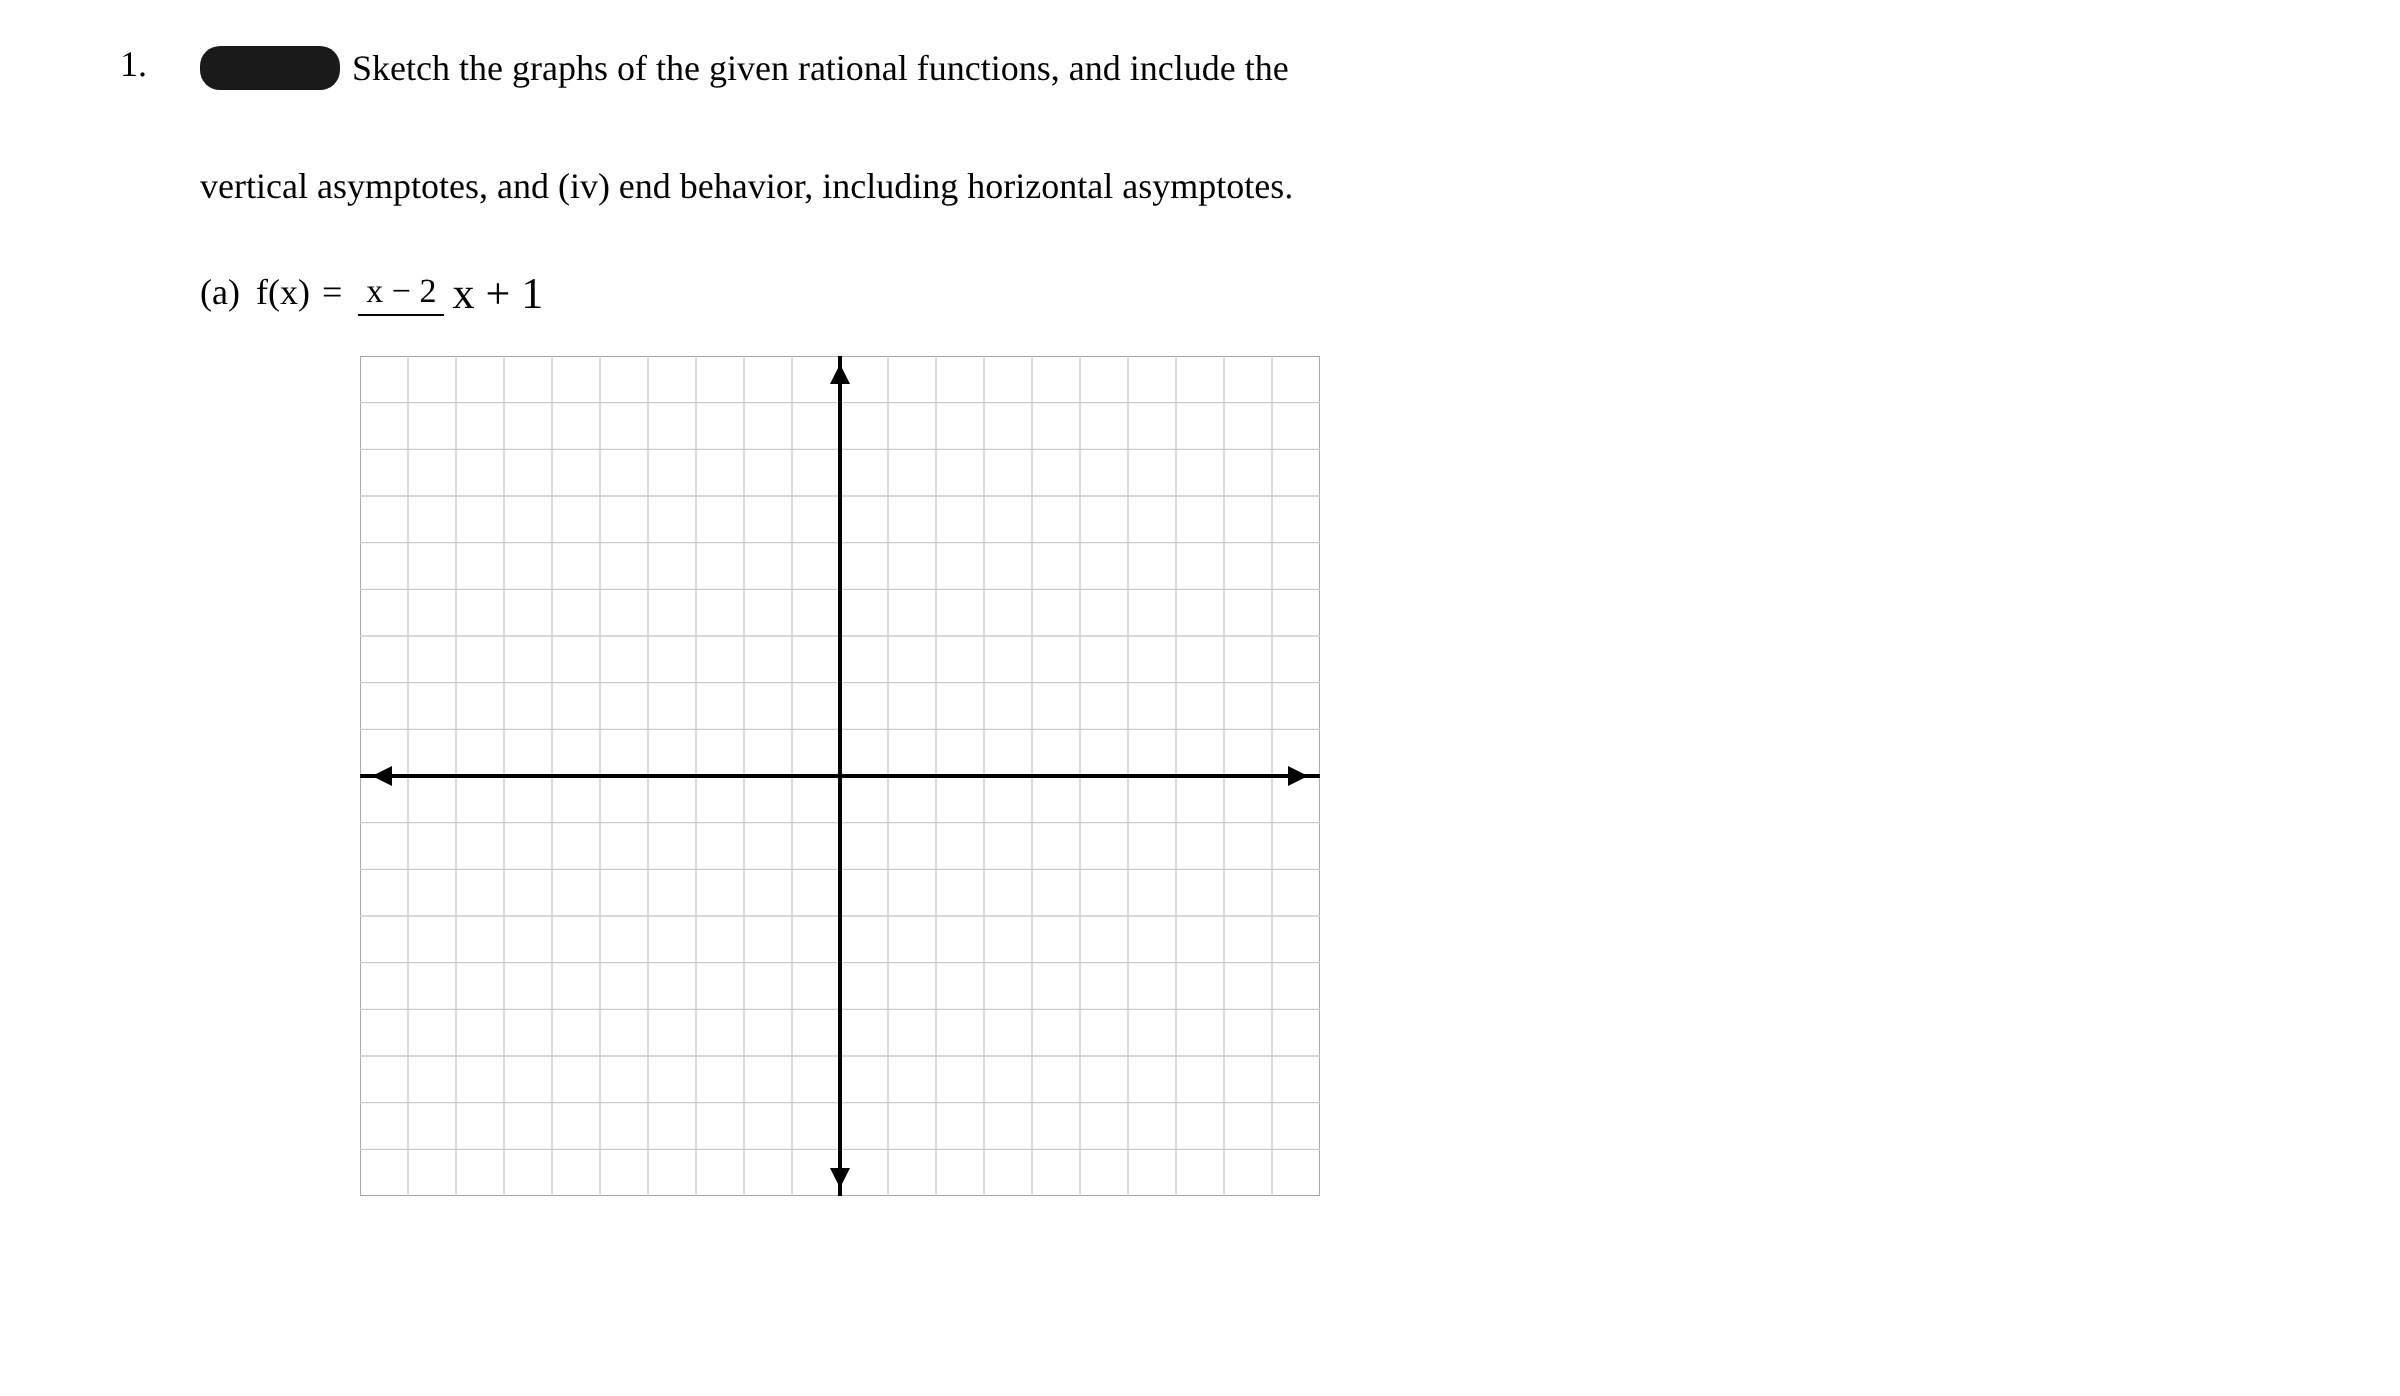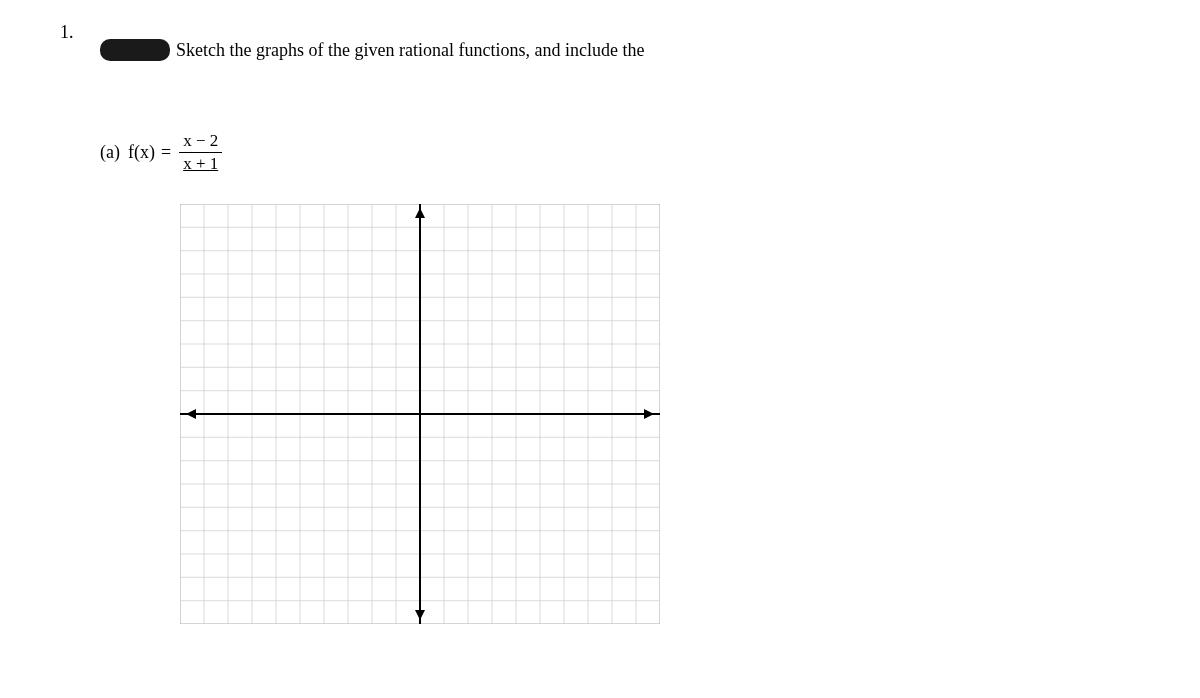--- a/index.html
+++ b/index.html
@@ -53,7 +53,6 @@
     .problem-text {
       flex: 1;
       line-height: 1.65;
-      margin-top: 16px;
     }
 
     .part-label {

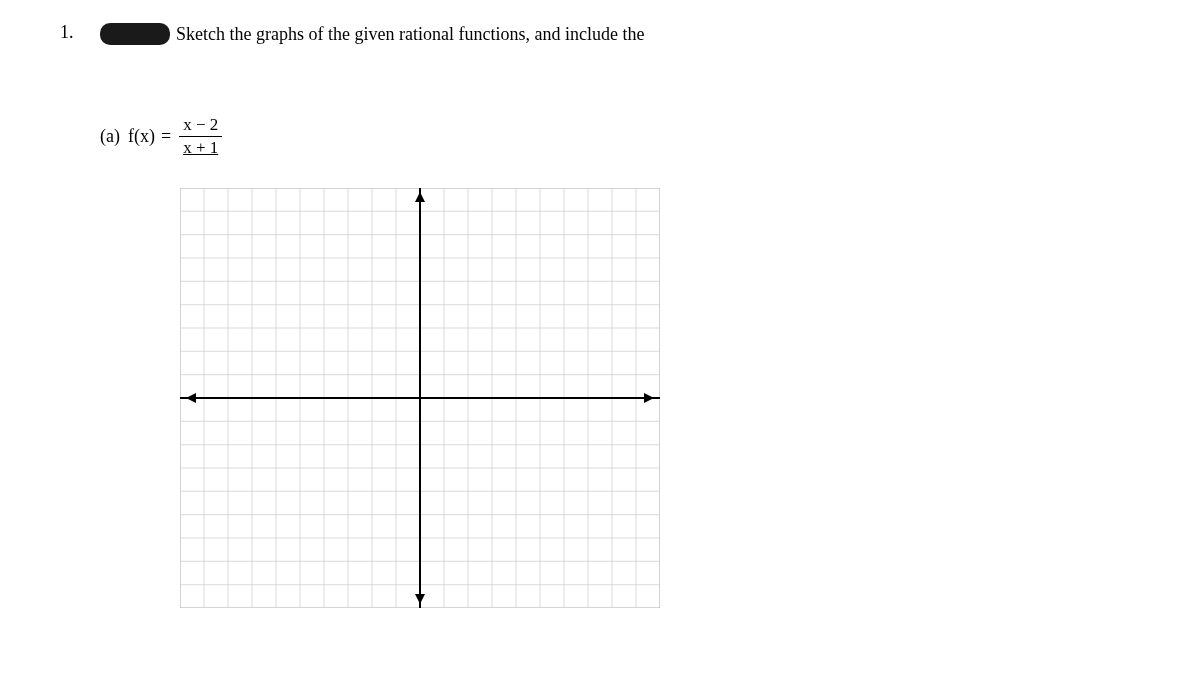--- a/index.html
+++ b/index.html
@@ -115,6 +115,7 @@
     <div class="problem-text">
       <span class="redacted-box"></span><span>Sketch the graphs of the given rational functions, and include the</span><br>
       <br>
+      <span>vertical asymptotes, and (iv) end behavior, including horizontal asymptotes.</span>
     </div>
   </div>
 

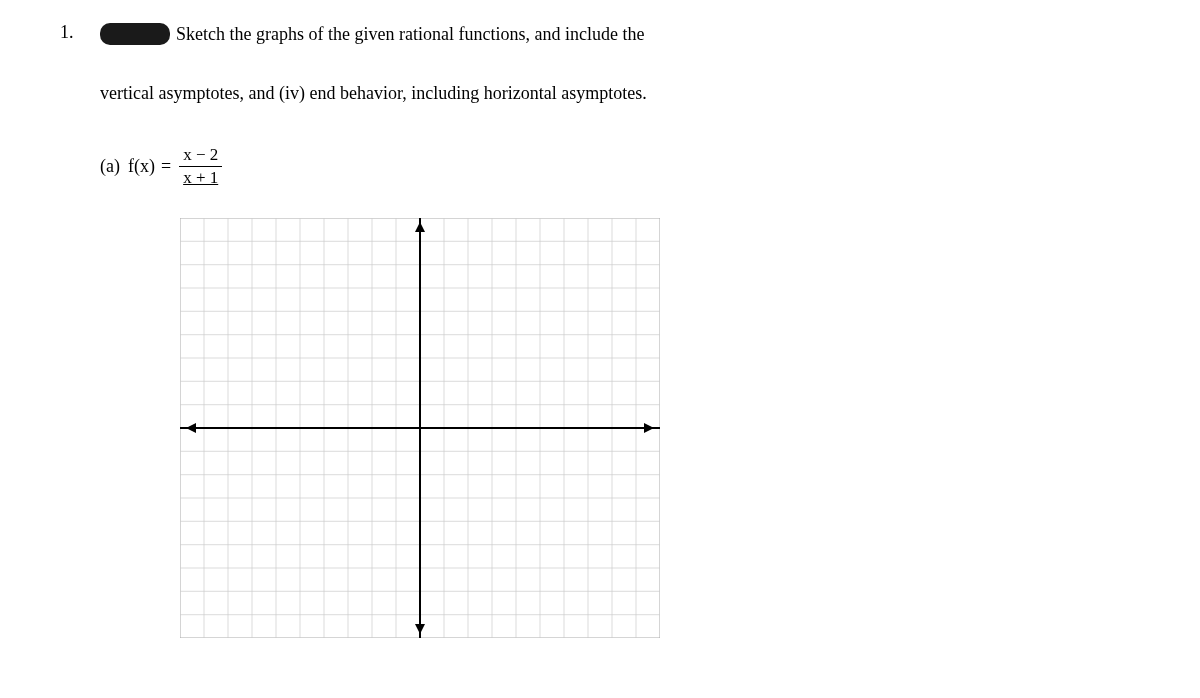--- a/index.html
+++ b/index.html
@@ -69,10 +69,9 @@
 
     .fraction {
       display: inline-flex;
-      flex-direction: column;
       align-items: center;
       vertical-align: middle;
-      margin: 16px 2px;
+      margin: 4px 2px;
       text-align: right;
     }
 

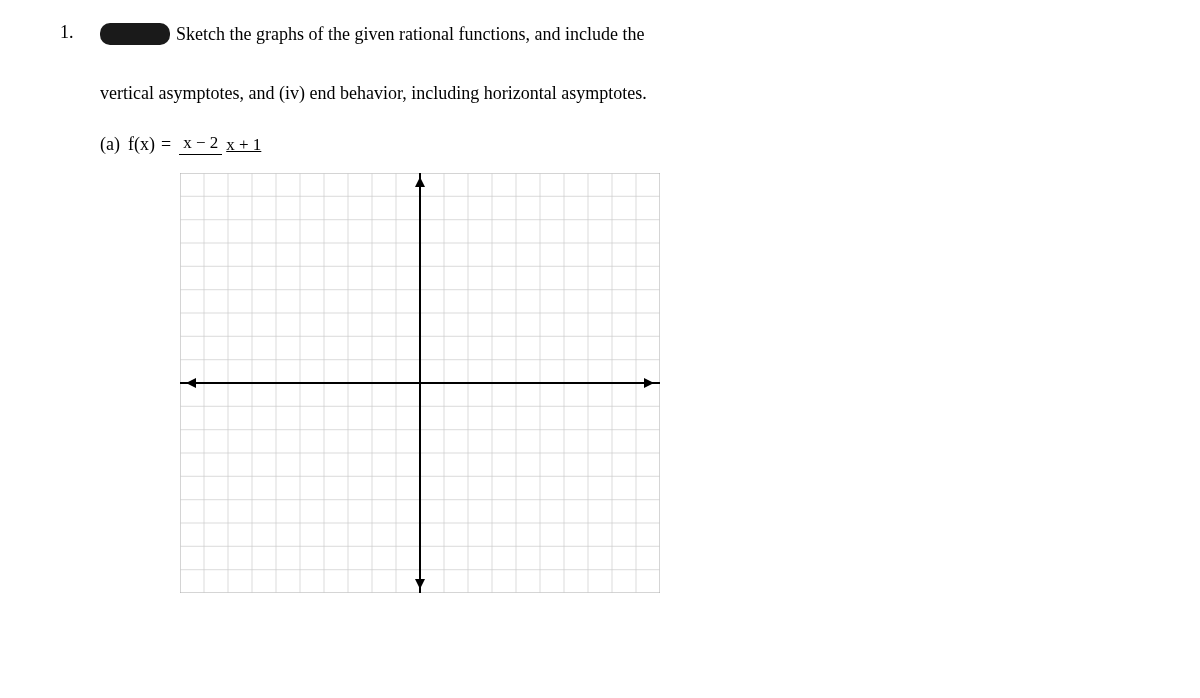--- a/index.html
+++ b/index.html
@@ -83,8 +83,7 @@
 
     .fraction .denominator {
       padding: 1px 4px 0 4px;
-      font-size: 17px;
-      text-decoration: underline;
+      font-size: 22px;
     }
 
     .graph-area {

